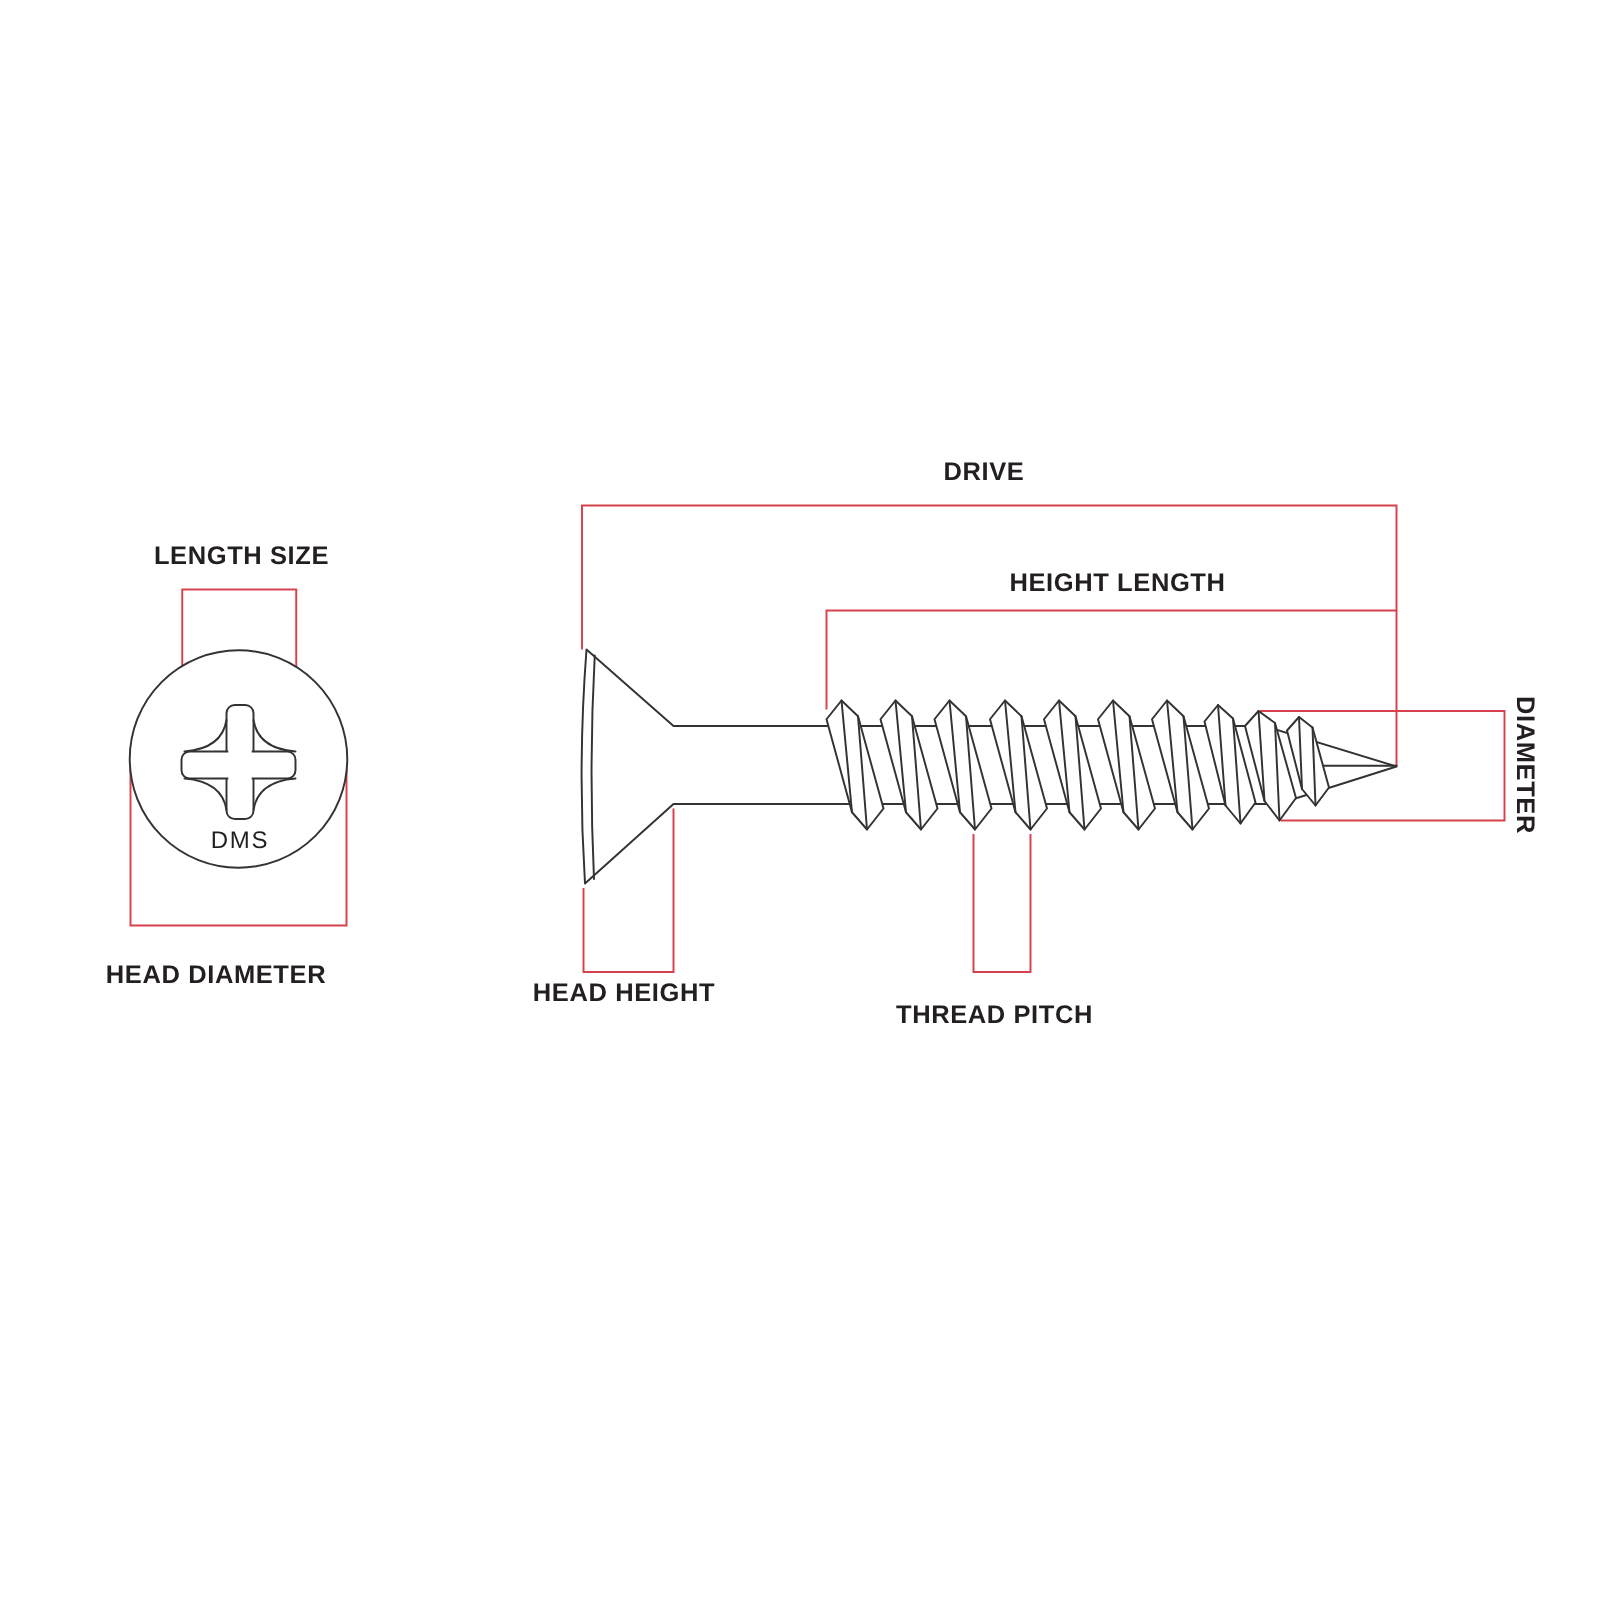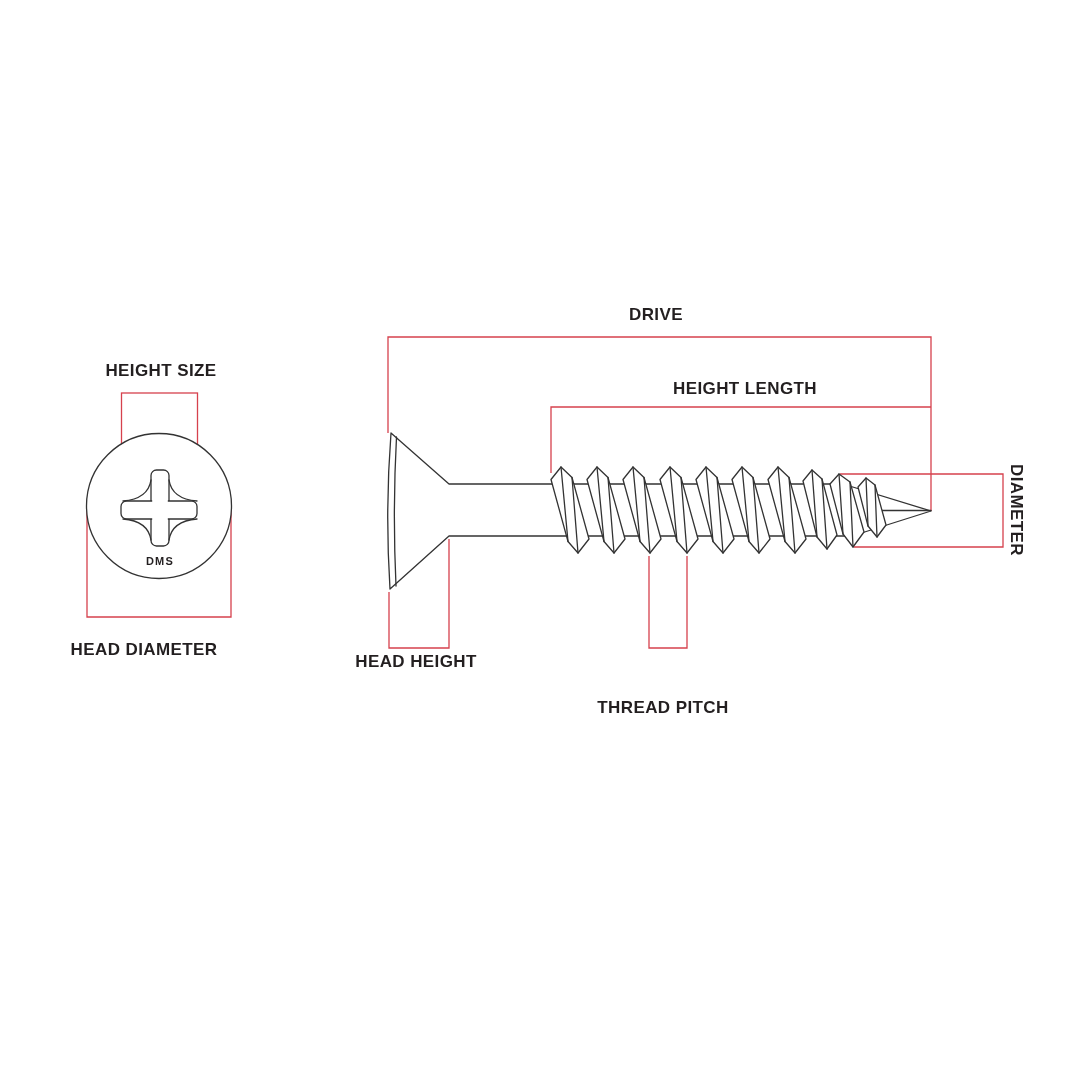--- a/index.html
+++ b/index.html
@@ -162,7 +162,7 @@
     </g>
   </svg>
 
-  <div class="dim-label" style="left:161px; top:371px;">HEIGHT SIZE</div>
+  <div class="dim-label" style="left:161px; top:371px;">LENGTH SIZE</div>
 
   <div class="dim-label" style="left:144px; top:650px;">HEAD DIAMETER</div>
 

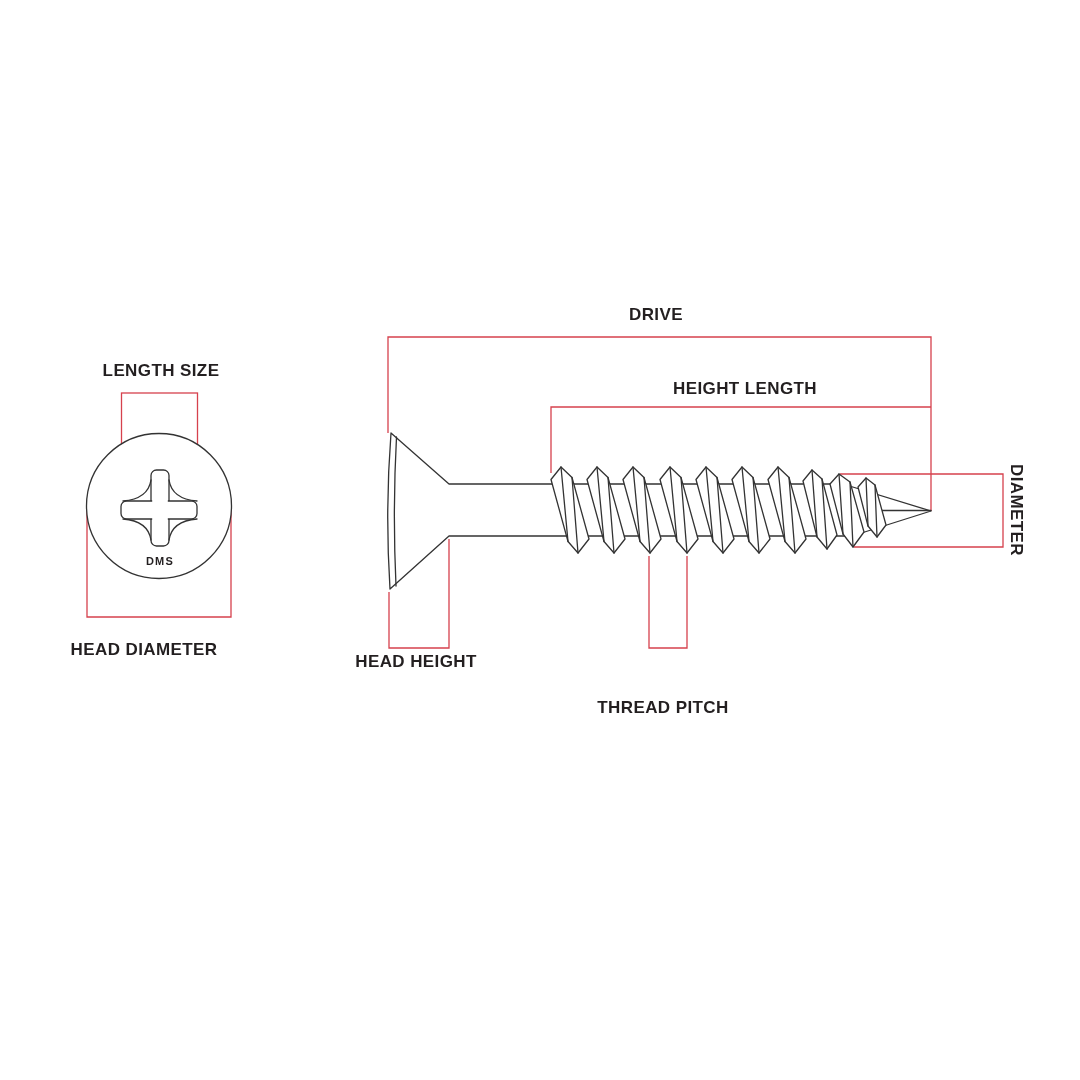--- a/index.html
+++ b/index.html
@@ -36,8 +36,8 @@
   .marking-label {
     position: absolute;
     transform: translate(-50%, -50%);
-    font-size: 11px;
-    font-weight: 700;
+    font-size: 16px;
+    font-weight: 400;
     letter-spacing: 1.2px;
     color: #231f20;
     white-space: nowrap;

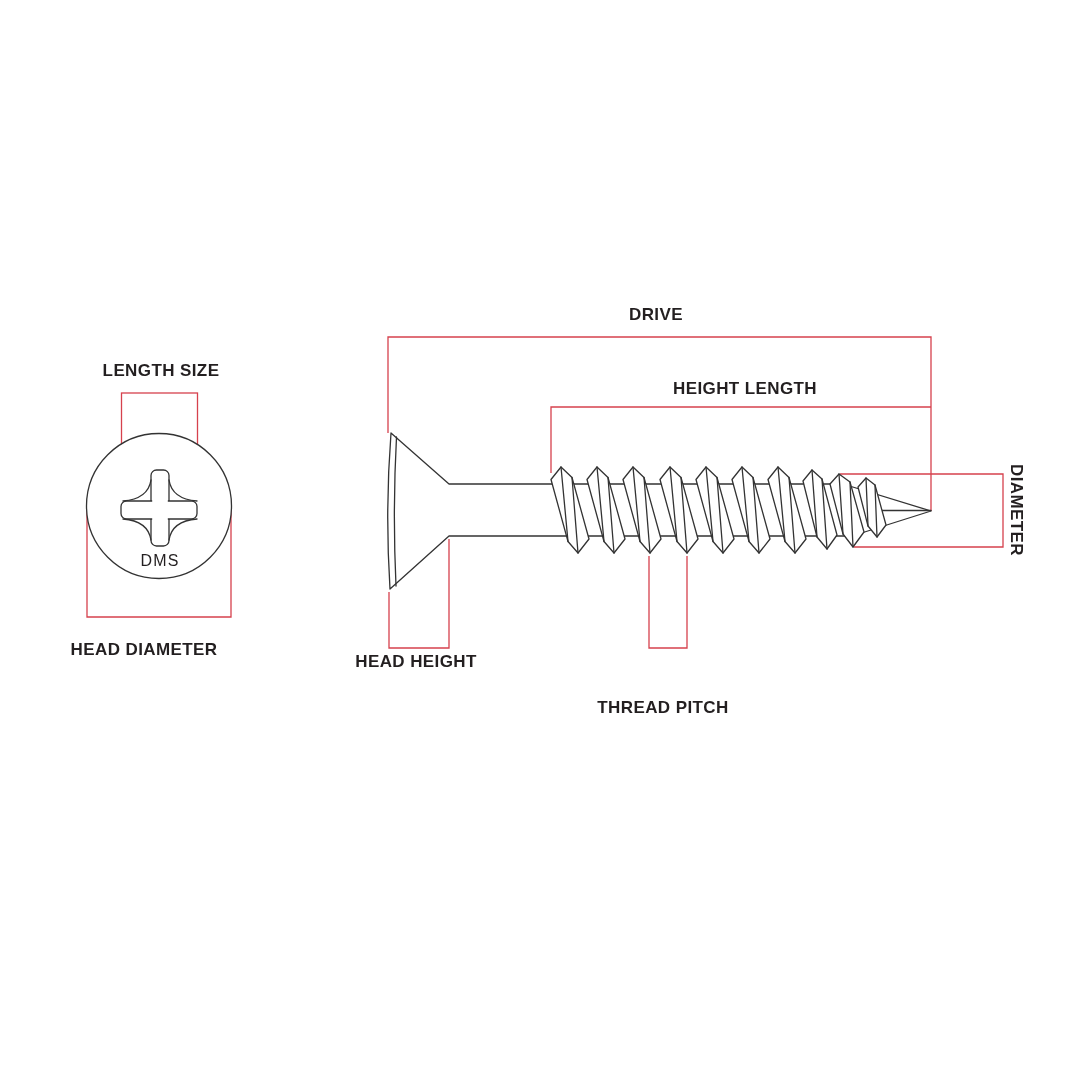--- a/index.html
+++ b/index.html
@@ -174,7 +174,7 @@
 
   <div class="dim-label" style="left:416px; top:662px;">HEAD HEIGHT</div>
 
-  <div class="dim-label" style="left:663px; top:677px;margin-top:31px;">THREAD PITCH</div>
+  <div class="dim-label" style="left:663px; top:677px;">THREAD PITCH</div>
 
   <div class="marking-label" style="left:160px; top:561px;">DMS</div>
 

